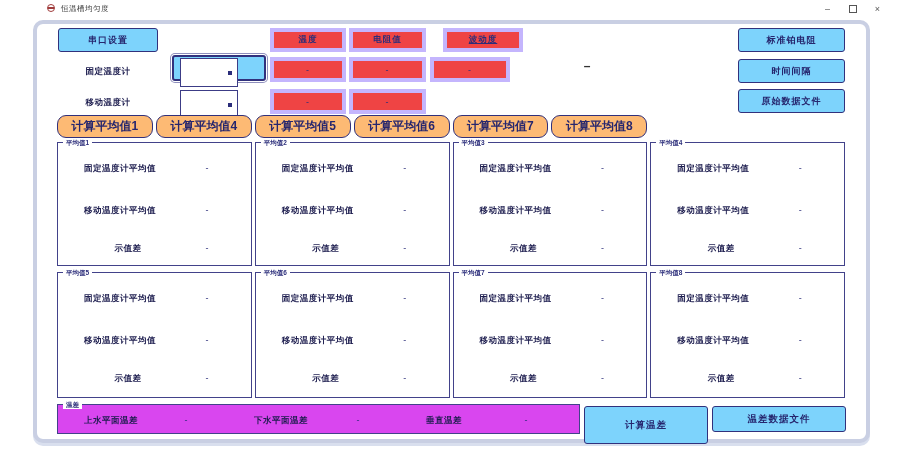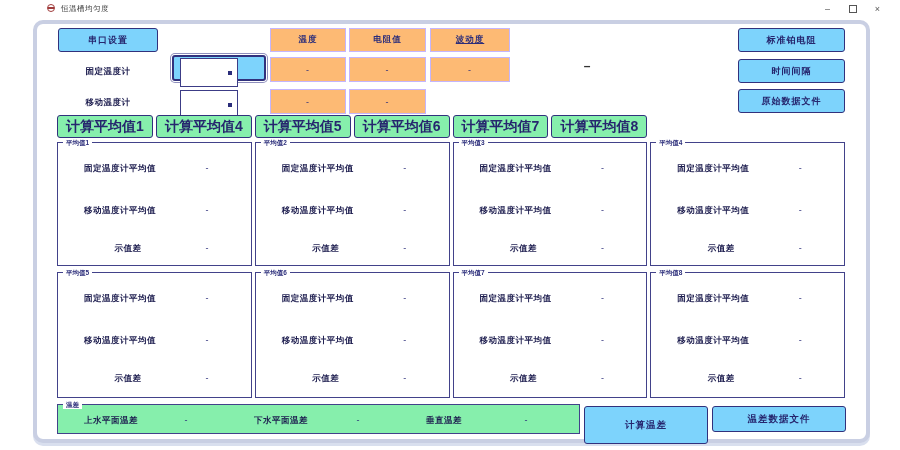--- a/index.html
+++ b/index.html
@@ -28,7 +28,7 @@
     background:#7dd3fc;color:#26266e;font-weight:bold;font-size:9px;
     display:flex;align-items:center;justify-content:center;letter-spacing:1px;cursor:default;}
   .btn.focus{border-width:2px;box-shadow:0 0 0 1px #ffffff,0 0 0 2px #8f8fbd;}
-  .thinbox{position:absolute;box-sizing:border-box;border:1px solid #c4b5fd;background:#fdba74;
+  .thinbox{position:absolute;box-sizing:border-box;border:4px solid #c4b5fd;background:#ef4444;
     color:#2b2d7a;font-size:8.5px;font-weight:bold;display:flex;align-items:center;
     justify-content:center;letter-spacing:1px;}
   .vbox{font-weight:normal;font-size:9px;}

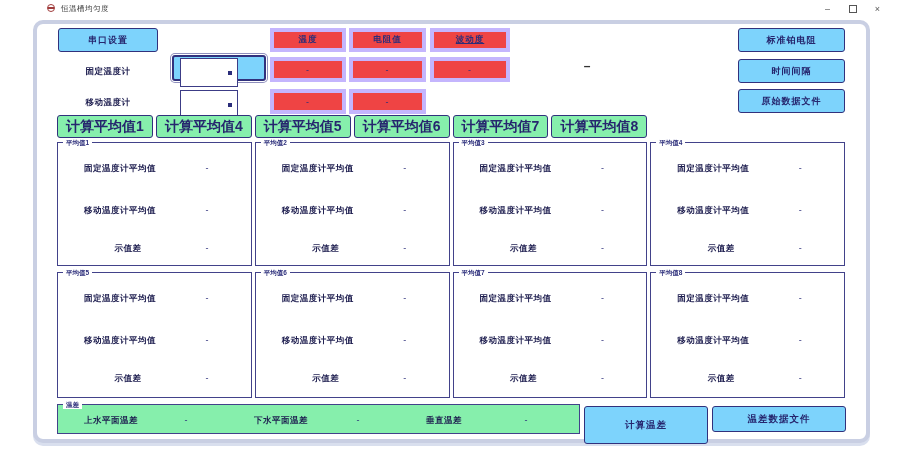--- a/index.html
+++ b/index.html
@@ -88,7 +88,7 @@
 
 <div class="thinbox" style="left:270px;top:28px;width:76px;height:24px;">温度</div>
 <div class="thinbox" style="left:349px;top:28px;width:77px;height:24px;">电阻值</div>
-<div class="thinbox" style="left:430px;top:28px;width:80px;height:24px;text-decoration:underline;">波动度</div>
+<div class="thinbox" style="left:443px;top:28px;width:80px;height:24px;text-decoration:underline;">波动度</div>
 
 <span class="rowlbl" style="top:66px;">固定温度计</span>
 <div class="dd" style="top:58px;">

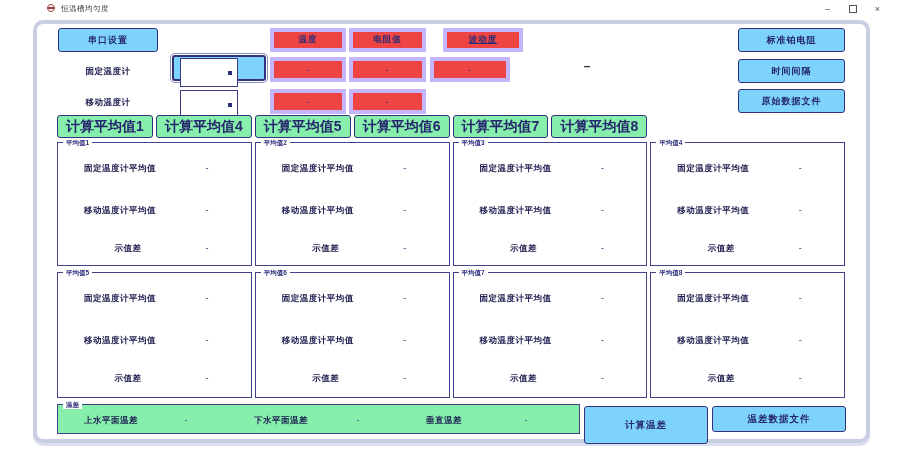--- a/index.html
+++ b/index.html
@@ -42,8 +42,8 @@
   
   .calc-row{position:absolute;left:57px;top:115px;width:788px;height:23px;
     display:grid;grid-template-columns:repeat(8,1fr);gap:3px;}
-  .calc-btn{box-sizing:border-box;border:1.5px solid #31317c;border-radius:3px;background:#86efac;
-    color:#26266e;font-weight:bold;font-size:14px;display:flex;align-items:center;
+  .calc-btn{box-sizing:border-box;border:1.5px solid #31317c;border-radius:9px;background:#fdba74;
+    color:#26266e;font-weight:bold;font-size:12px;display:flex;align-items:center;
     justify-content:center;cursor:default;}
   
   .panels{position:absolute;left:57px;top:142px;width:788px;height:256px;

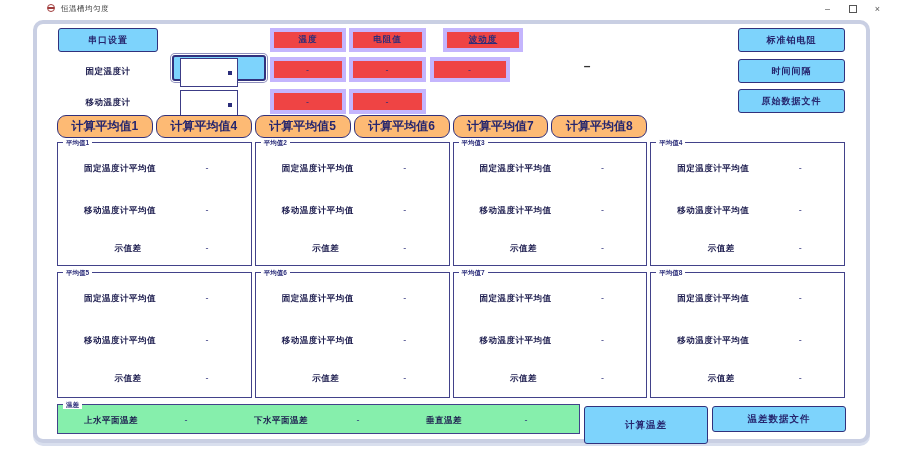--- a/index.html
+++ b/index.html
@@ -58,7 +58,7 @@
   .r1{top:20px}.r2{top:62px}.r3{top:100px}
   
   .tdiff{position:absolute;left:57px;top:404px;width:523px;height:30px;box-sizing:border-box;
-    border:1px solid #42428a;background:#86efac;}
+    border:1px solid #42428a;background:#d946ef;}
   .tdiff .lbl{position:absolute;top:10px;font-size:8.5px;font-weight:bold;color:#1c1c4e;letter-spacing:.5px;}
   .tdiff .val{position:absolute;top:10px;width:20px;text-align:center;font-size:9px;color:#2b2d7a;}
 </style>

